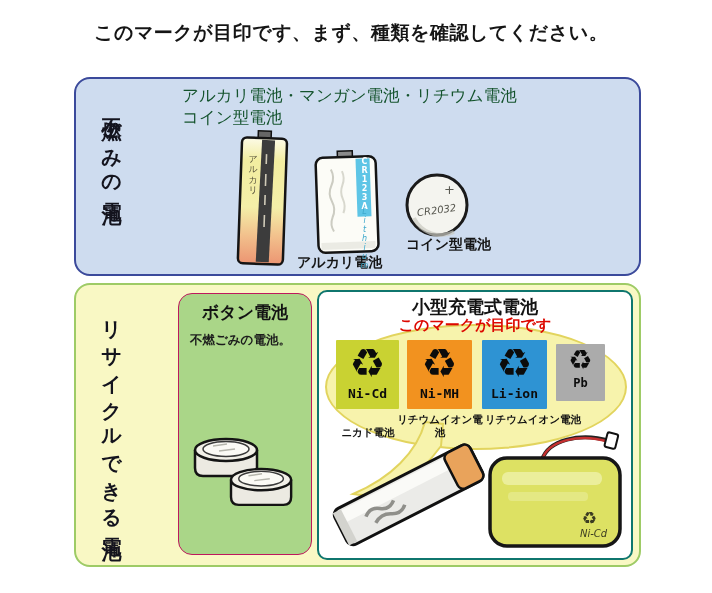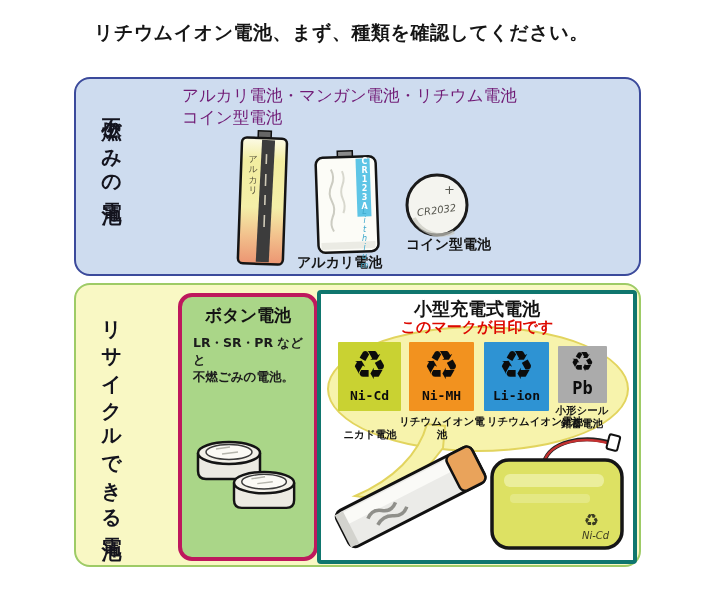--- a/index.html
+++ b/index.html
@@ -87,7 +87,7 @@
 <body>
 
 <div class="abs heading">
-  <div>リチウムイオン電池、まず、種類を確認してください。</div>
+  <div>このマークが目印です、まず、種類を確認してください。</div>
 </div>
 
 <div class="abs blue-box">

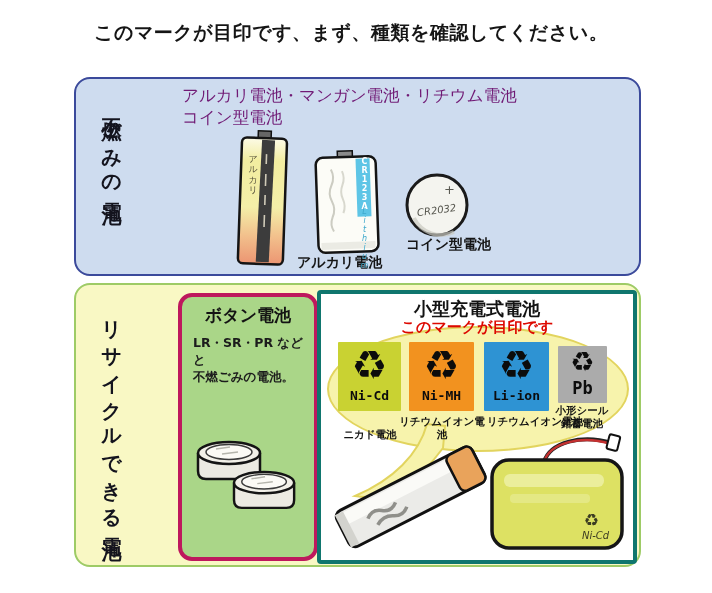--- a/index.html
+++ b/index.html
@@ -36,7 +36,7 @@
   .side-title.yellow{left:26px;top:22px;height:240px;letter-spacing:4px;}
 
   .types-text{
-    left:106px;top:6px;font-size:16.5px;line-height:22px;font-weight:500;color:#701a75;
+    left:106px;top:6px;font-size:16.5px;line-height:22px;font-weight:500;color:#14532d;
   }
 
   .caption{font-size:14px;font-weight:600;color:#151515;}

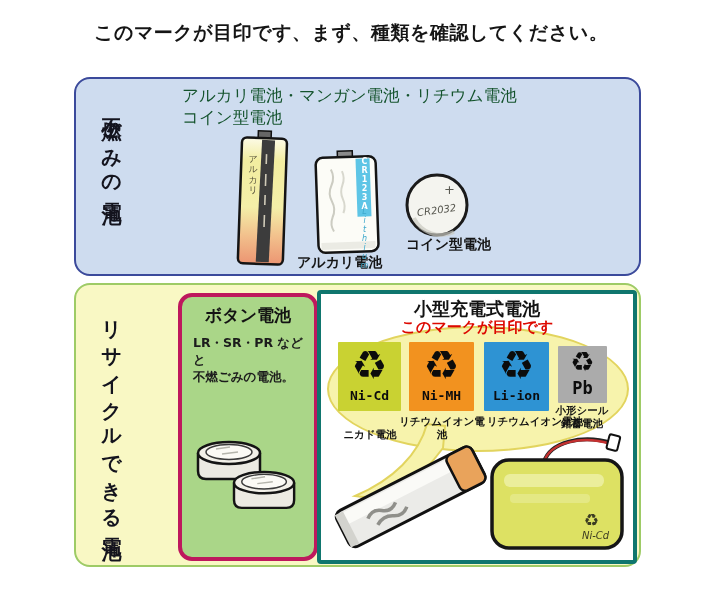--- a/index.html
+++ b/index.html
@@ -49,7 +49,7 @@
   
   .green-box{
     left:102px;top:8px;width:132px;height:260px;
-    background:#aad688;border:4px solid #be185d;border-radius:14px;
+    background:#aad688;border:1px solid #be185d;border-radius:14px;
   }
   .green-title{left:0;top:7px;width:100%;text-align:center;font-size:17px;font-weight:bold;color:#131313;}
   .green-desc{left:11px;top:37px;font-size:12.5px;line-height:17px;font-weight:600;color:#1c1c1c;}

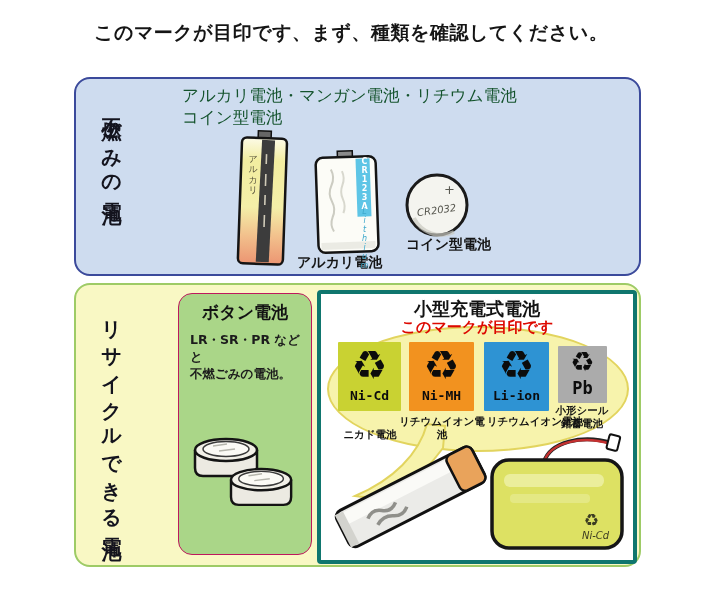--- a/index.html
+++ b/index.html
@@ -57,7 +57,7 @@
   
   .white-box{
     left:241px;top:5px;width:312px;height:266px;
-    background:#ffffff;border:4px solid #0f766e;border-radius:4px;
+    background:#ffffff;border:2px solid #0f766e;border-radius:10px;
   }
   .white-title{left:0;top:3px;width:100%;text-align:center;font-size:18px;font-weight:bold;color:#131313;z-index:5;}
   .white-subtitle{left:0;top:24px;width:100%;text-align:center;font-size:15px;font-weight:bold;z-index:5;}

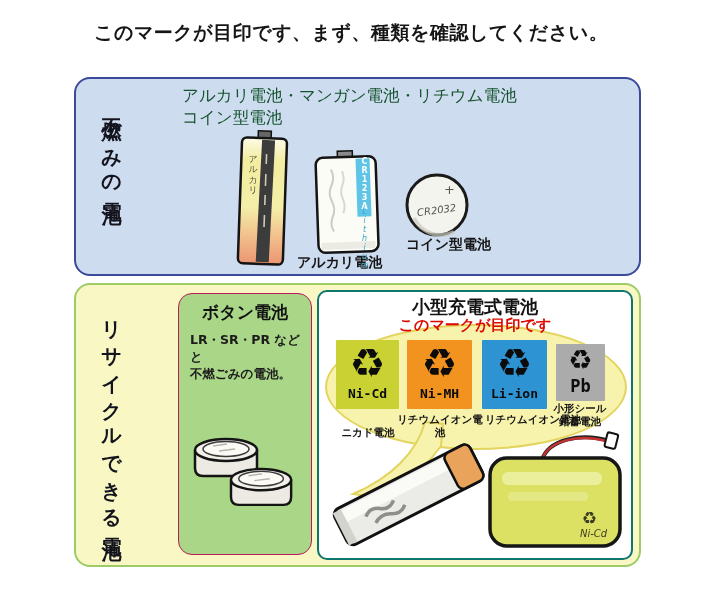--- a/index.html
+++ b/index.html
@@ -149,7 +149,6 @@
   <div class="abs green-box">
     <div class="abs green-title">ボタン電池</div>
     <div class="abs green-desc">
-      <div>LR・SR・PR などと</div>
       <div>不燃ごみの電池。</div>
     </div>
     <svg class="abs" style="left:8px;top:128px" width="116" height="112" viewBox="0 0 116 112">

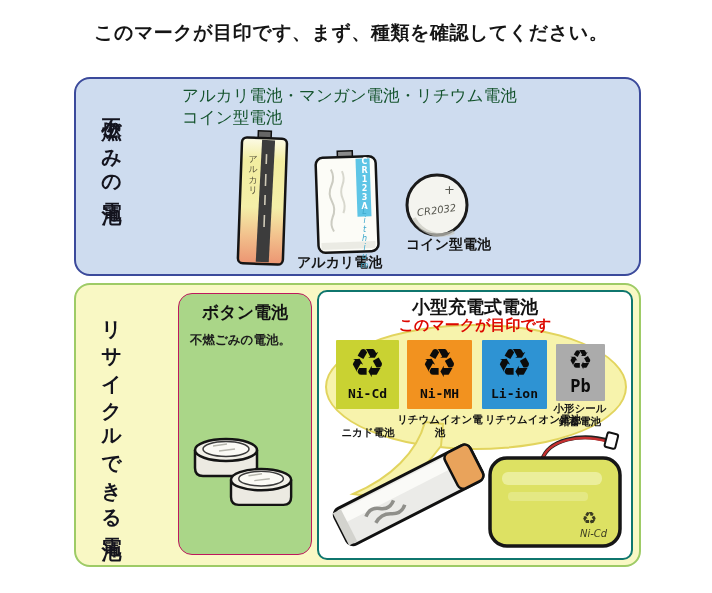--- a/index.html
+++ b/index.html
@@ -75,7 +75,7 @@
   .badge .glyph{font-size:40px;line-height:46px;color:#0c0c0c;font-family:"DejaVu Sans",sans-serif;}
   .badge .code{font-size:13px;font-weight:bold;font-family:"DejaVu Sans Mono","Liberation Mono",monospace;color:#0c0c0c;}
   .badge.small .glyph{font-size:27px;line-height:32px;}
-  .badge.small .code{font-size:17px;text-align:center;}
+  .badge.small .code{font-size:12px;text-align:center;}
 
   .badge-label{
     z-index:3;font-size:10.5px;font-weight:bold;color:#141414;text-align:center;line-height:13px;

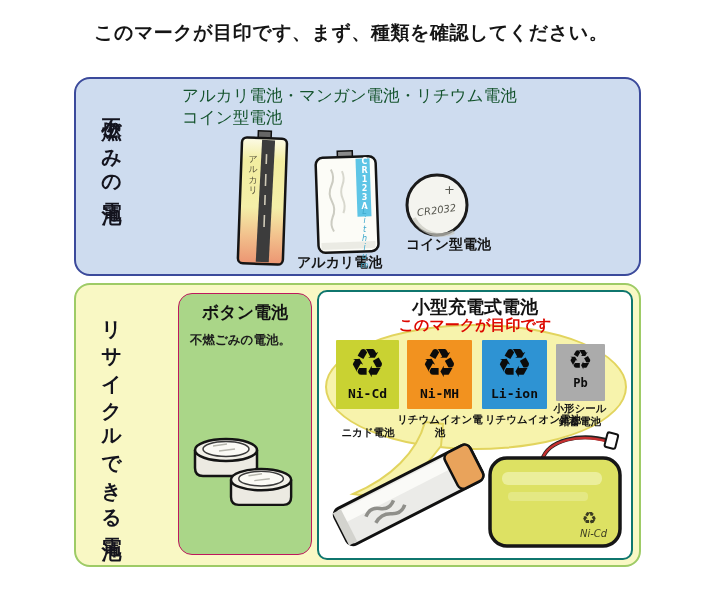--- a/index.html
+++ b/index.html
@@ -196,10 +196,6 @@
     <div class="abs badge-label" style="left:7px;top:134px;width:84px">ニカド電池</div>
     <div class="abs badge-label" style="left:74px;top:121px;width:94px">リチウムイオン電池</div>
     <div class="abs badge-label" style="left:158px;top:121px;width:112px">リチウムイオン電池</div>
-    <div class="abs badge-label" style="left:226px;top:110px;width:70px">
-      <div>小形シール</div>
-      <div>鉛蓄電池</div>
-    </div>
 
     <svg class="abs illus" style="left:5px;top:140px" width="165" height="125" viewBox="0 0 165 125">
       <g transform="rotate(-27 82 62)">

